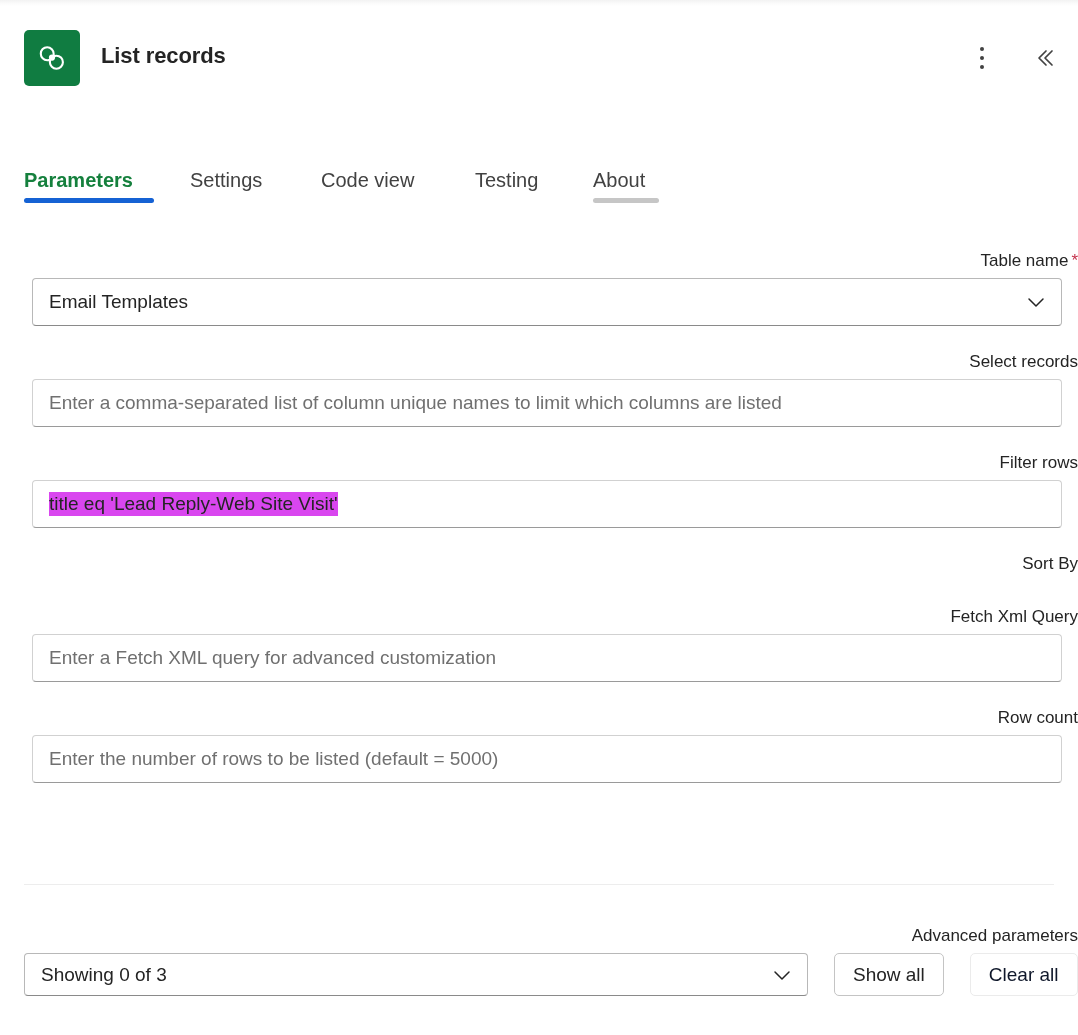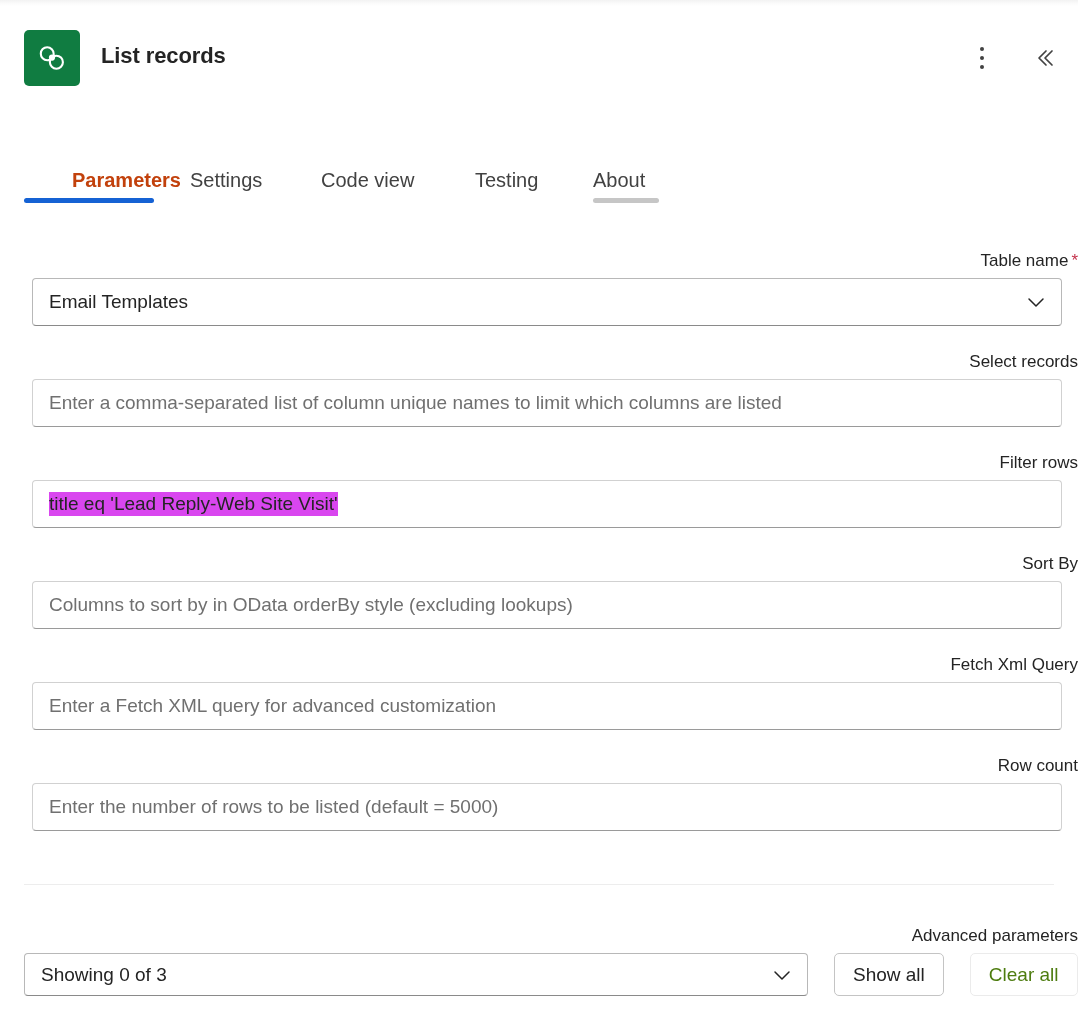--- a/index.html
+++ b/index.html
@@ -104,7 +104,7 @@
     font-family: "Liberation Sans", sans-serif;
   }
   .tab-label { display: block; line-height: 30px; }
-  .tab.active .tab-label { font-weight: bold; color: #c2410c; margin-left: 48px; }
+  .tab.active .tab-label { font-weight: bold; color: #15803d; }
   .tab-underline {
     position: absolute;
     left: 0;

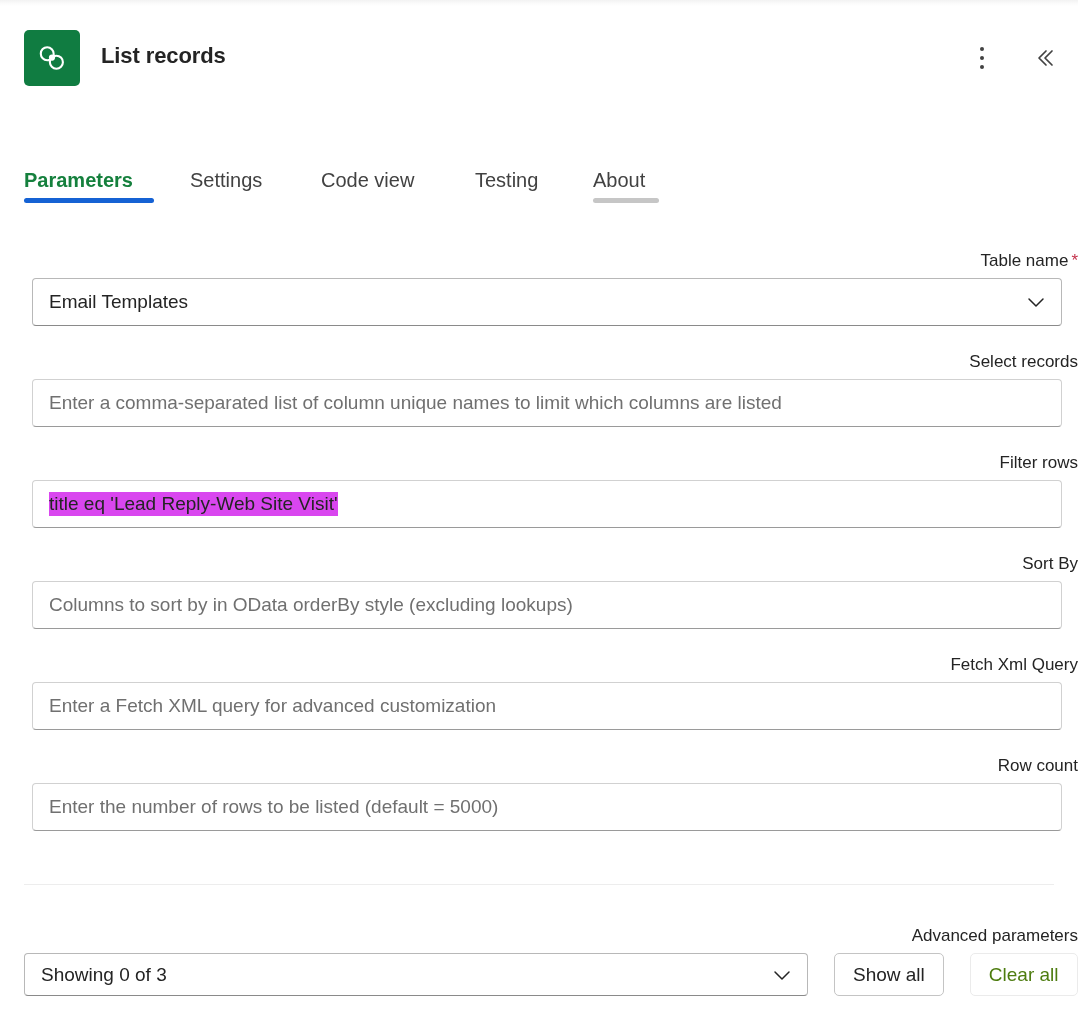--- a/index.html
+++ b/index.html
@@ -336,9 +336,6 @@
 
   <div class="field">
     <label class="field-label">Sort By</label>
-    <div class="input-wrap">
-      <span class="input-text placeholder">Columns to sort by in OData orderBy style (excluding lookups)</span>
-    </div>
   </div>
 
   <div class="gap"></div>

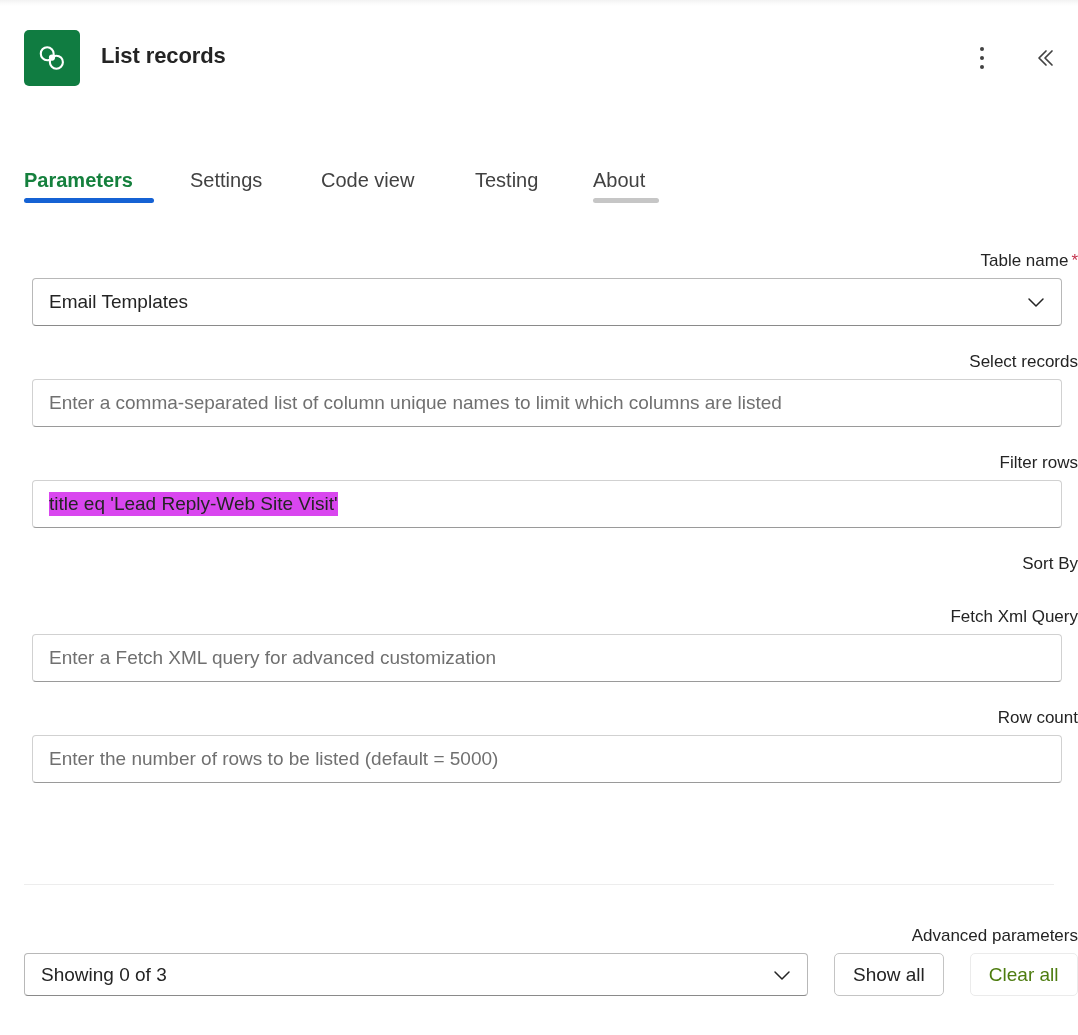--- a/index.html
+++ b/index.html
@@ -237,7 +237,7 @@
   }
   .btn.disabled {
     border: 1px solid #ebebeb;
-    color: #4d7c0f;
+    color: #0f172a;
     cursor: default;
   }
 </style>

